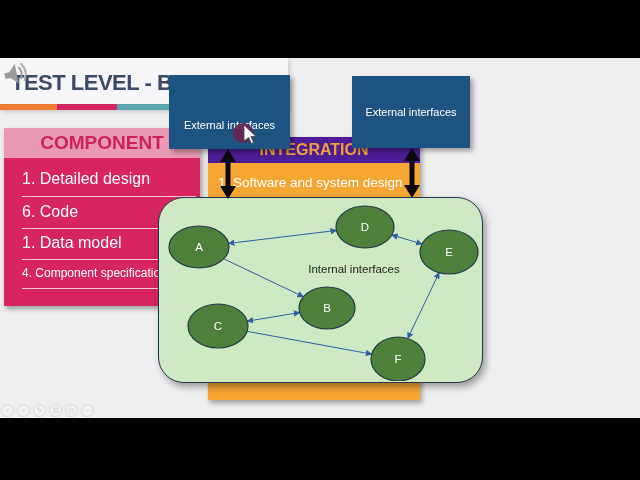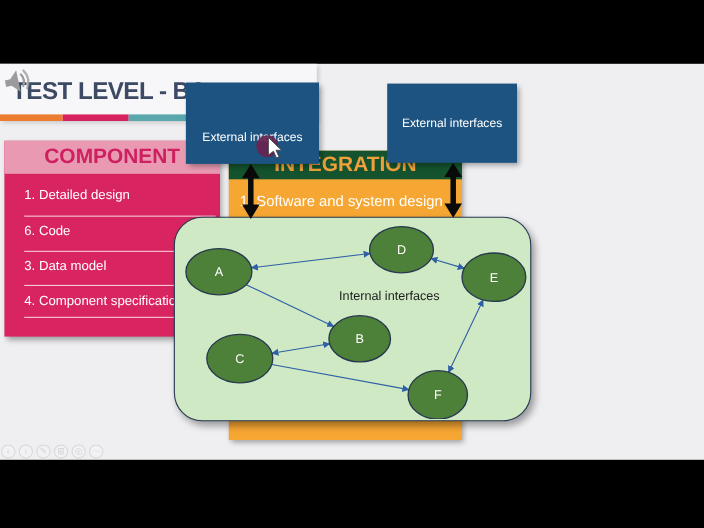--- a/index.html
+++ b/index.html
@@ -27,7 +27,7 @@
 
   .integ { left:208px; top:79px; width:212px; height:263px; background:#f6a632;
            box-shadow:2px 3px 5px rgba(0,0,0,.35); }
-  .integ-head { height:26px; line-height:26px; background:#14532d; color:#efa03b; font-size:19px; }
+  .integ-head { height:26px; line-height:26px; background:#4c1d95; color:#efa03b; font-size:16px; }
   .integ-item { position:absolute; left:10px; right:2px; top:38px; color:#fff; font-size:13.5px; white-space:nowrap; }
 
   .sys { left:421px; top:80px; width:209px; height:275px; background:#6fb0b6;

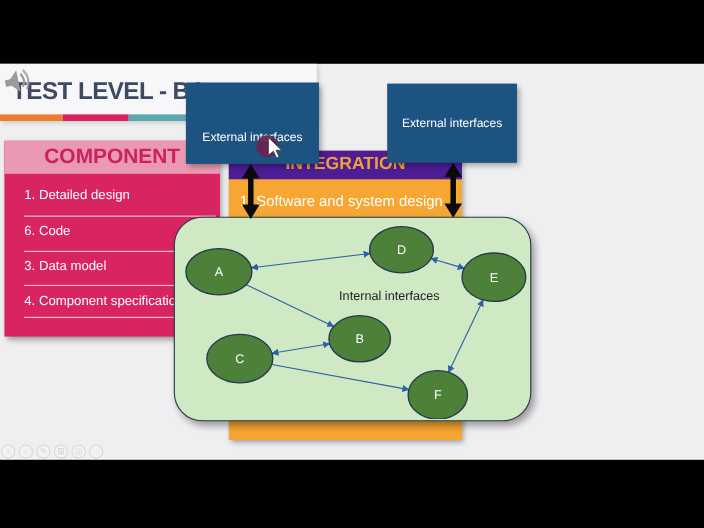--- a/index.html
+++ b/index.html
@@ -22,7 +22,7 @@
   .comp { left:4px; top:70px; width:196px; height:178px; background:#d82562;
           box-shadow:2px 3px 5px rgba(0,0,0,.35); }
   .comp-head { height:30px; line-height:30px; background:#e99ab2; color:#ce1f5e; font-size:19px; }
-  .comp-item { position:absolute; left:18px; right:4px; color:#fff; font-size:12px; white-space:nowrap; overflow:hidden; }
+  .comp-item { position:absolute; left:18px; right:4px; color:#fff; font-size:16px; white-space:nowrap; overflow:hidden; }
   .sep { position:absolute; left:18px; right:4px; height:1px; background:rgba(255,255,255,.75); }
 
   .integ { left:208px; top:79px; width:212px; height:263px; background:#f6a632;

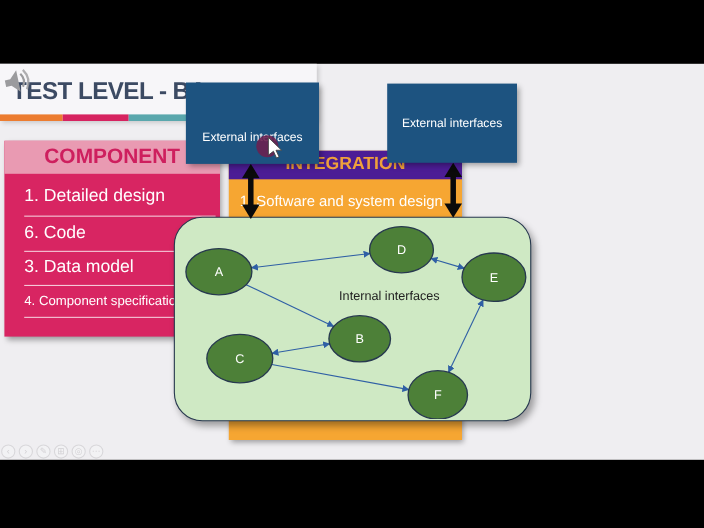--- a/index.html
+++ b/index.html
@@ -85,7 +85,7 @@
       <div class="sep" style="top:68px"></div>
       <div class="comp-item" style="top:75px">6. Code</div>
       <div class="sep" style="top:100px"></div>
-      <div class="comp-item" style="top:106px">3. Data model</div>
+      <div class="comp-item" style="top:106px">1. Data model</div>
       <div class="sep" style="top:131px"></div>
       <div class="comp-item" style="top:138px;font-size:12px">4. Component specification</div>
       <div class="sep" style="top:160px"></div>

